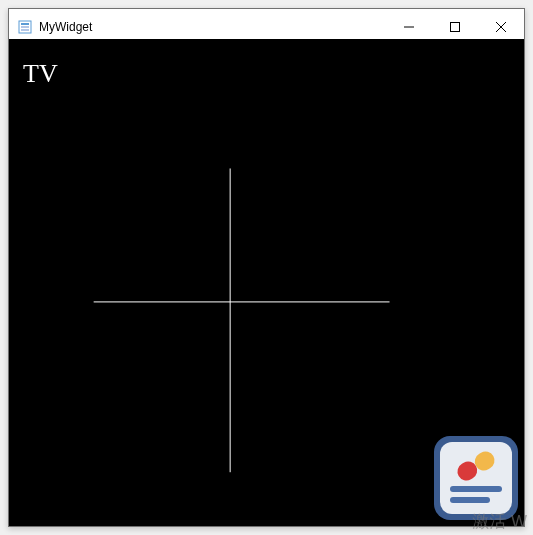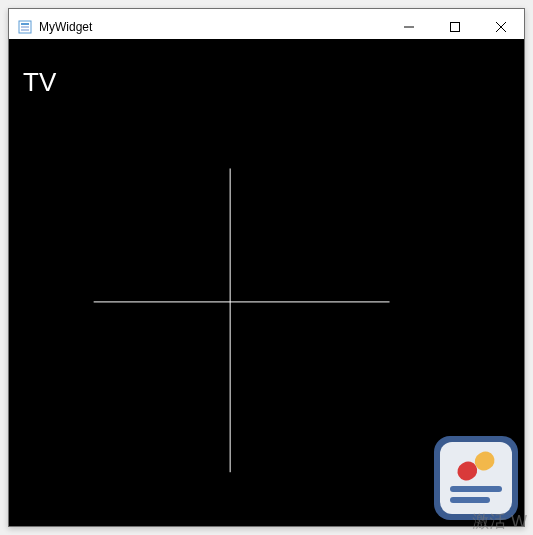--- a/index.html
+++ b/index.html
@@ -71,9 +71,9 @@
     .tv-label {
       position: absolute;
       left: 14px;
-      top: 28px;
+      top: 20px;
       color: #ffffff;
-      font-family: Liberation Sans, sans-serif;
+      font-family: Liberation Serif, serif;
       font-size: 26px;
     }
     .crosshair {

